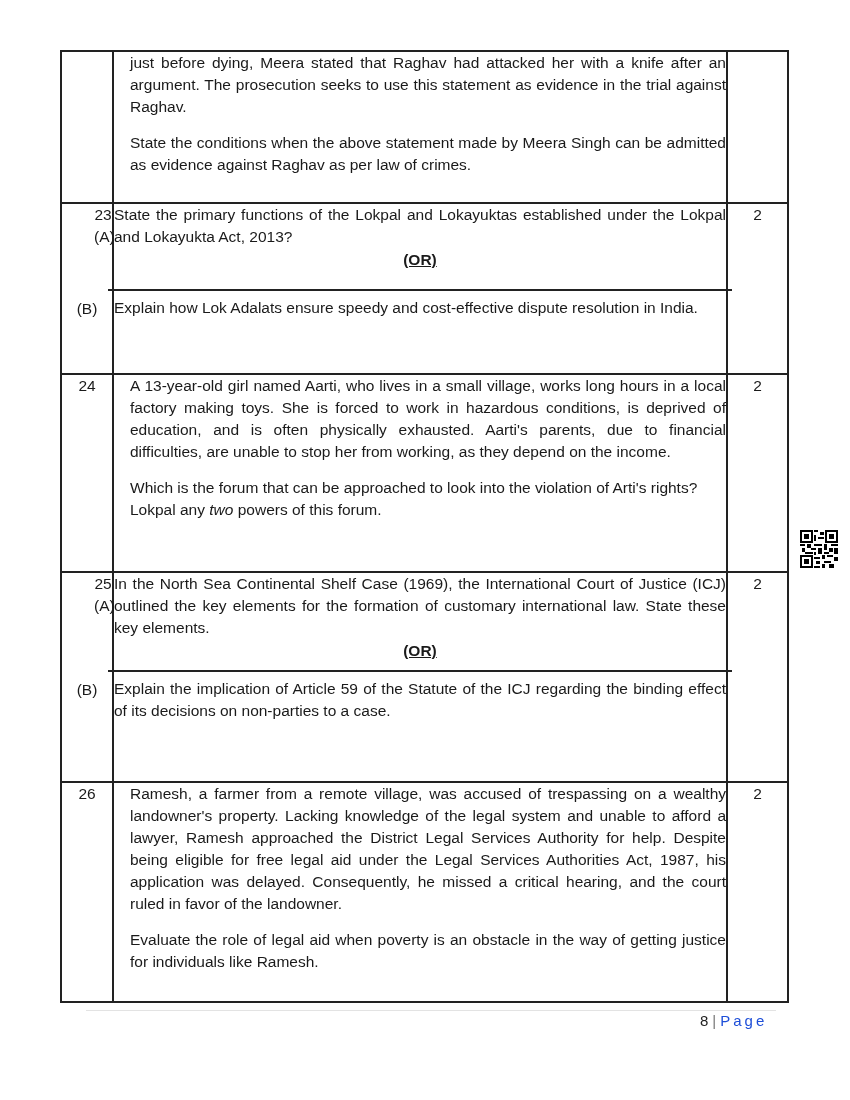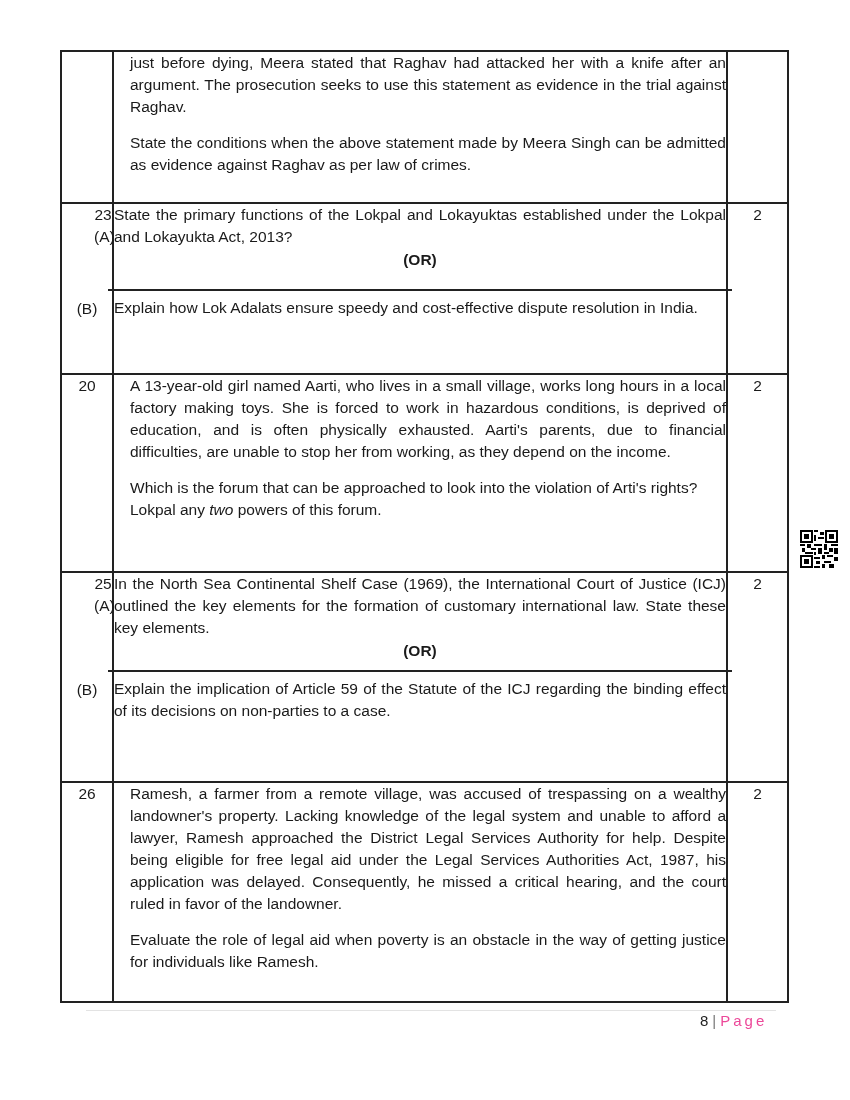--- a/index.html
+++ b/index.html
@@ -15,7 +15,7 @@
     .txt { padding: 6px 6px 0 6px; font-size: 15.5px; line-height: 22px; text-align: justify; }
     .txt p { margin: 0 0 14px 16px; }
     .txt p:last-child { margin-bottom: 0; }
-    .or { text-align: center; font-weight: bold; margin-top: 1px; }
+    .or { text-align: center; font-weight: bold; margin-top: 1px; text-decoration: underline; }
     .sub { border-top: 2px solid #222; margin: 0 -6px; padding: 6px 6px 0 6px; }
     .split-num { position: relative; height: 100%; padding-left: 32px; }
     .b-label { position: absolute; left: 0; right: 0; text-align: center; }

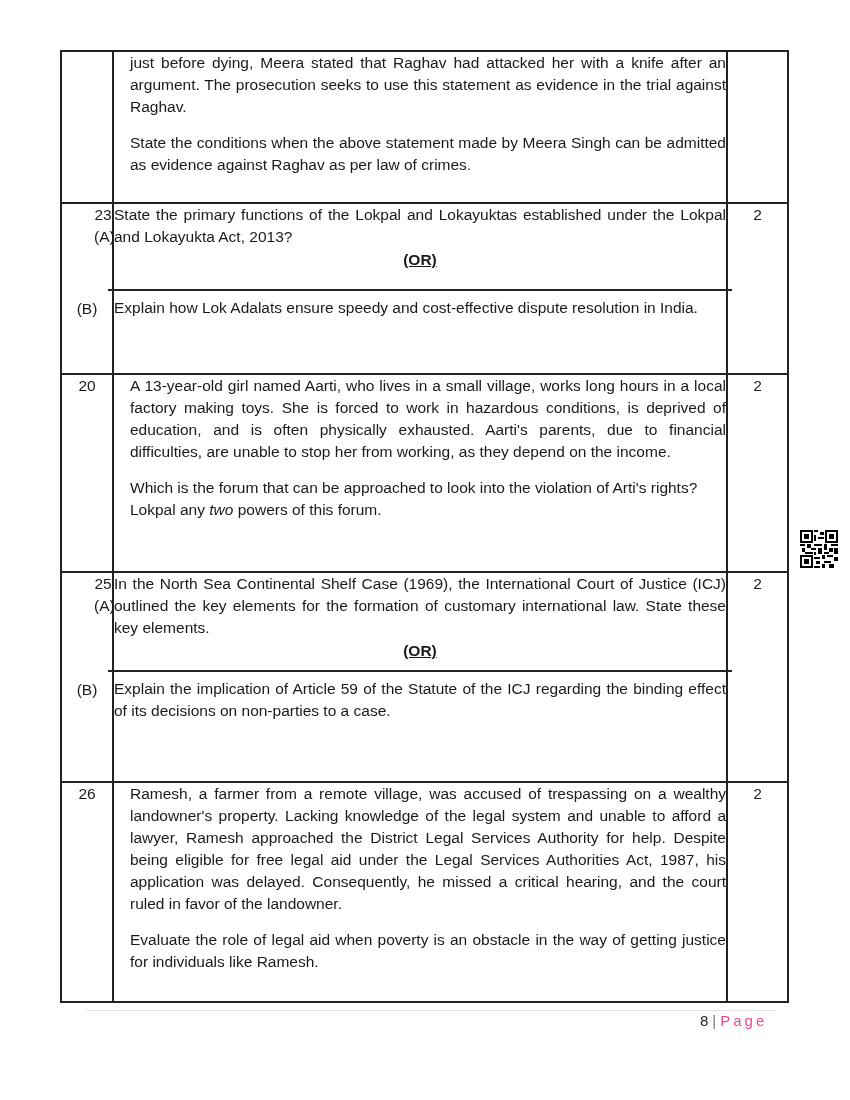--- a/index.html
+++ b/index.html
@@ -63,7 +63,7 @@
   </tr>
 
   <tr style="height:198px;">
-    <td class="num">20</td>
+    <td class="num">24</td>
     <td class="txt">
       <p>A 13-year-old girl named Aarti, who lives in a small village, works long hours in a local factory making toys. She is forced to work in hazardous conditions, is deprived of education, and is often physically exhausted. Aarti's parents, due to financial difficulties, are unable to stop her from working, as they depend on the income.</p>
       <p style="margin-bottom:0;">Which is the forum that can be approached to look into the violation of Arti's rights?</p>

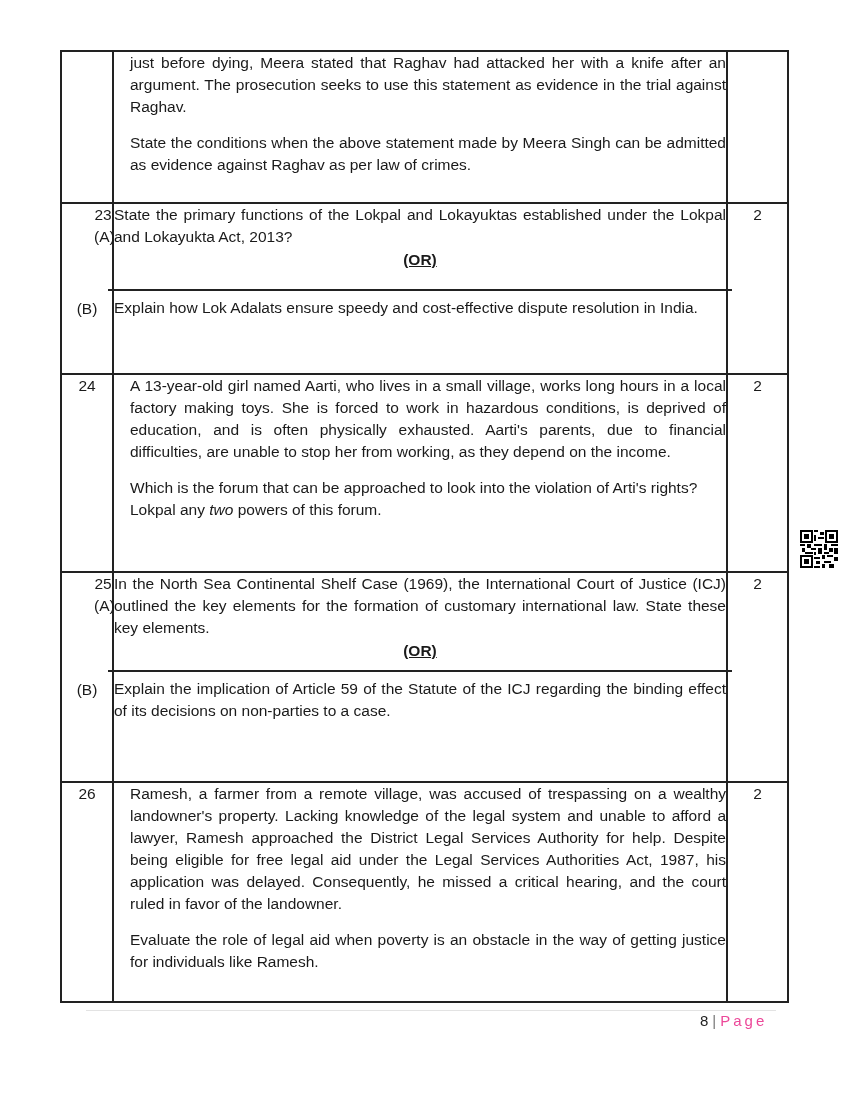--- a/index.html
+++ b/index.html
@@ -24,7 +24,7 @@
     .page-num { position: absolute; left: 700px; top: 1012px; font-size: 15px; }
     .page-num .n { color: #222; }
     .page-num .bar { color: #777; margin: 0 4px; }
-    .page-num .p { color: #ec4899; letter-spacing: 3px; }
+    .page-num .p { color: #1d4ed8; letter-spacing: 3px; }
   </style>
 </head>
 <body>

